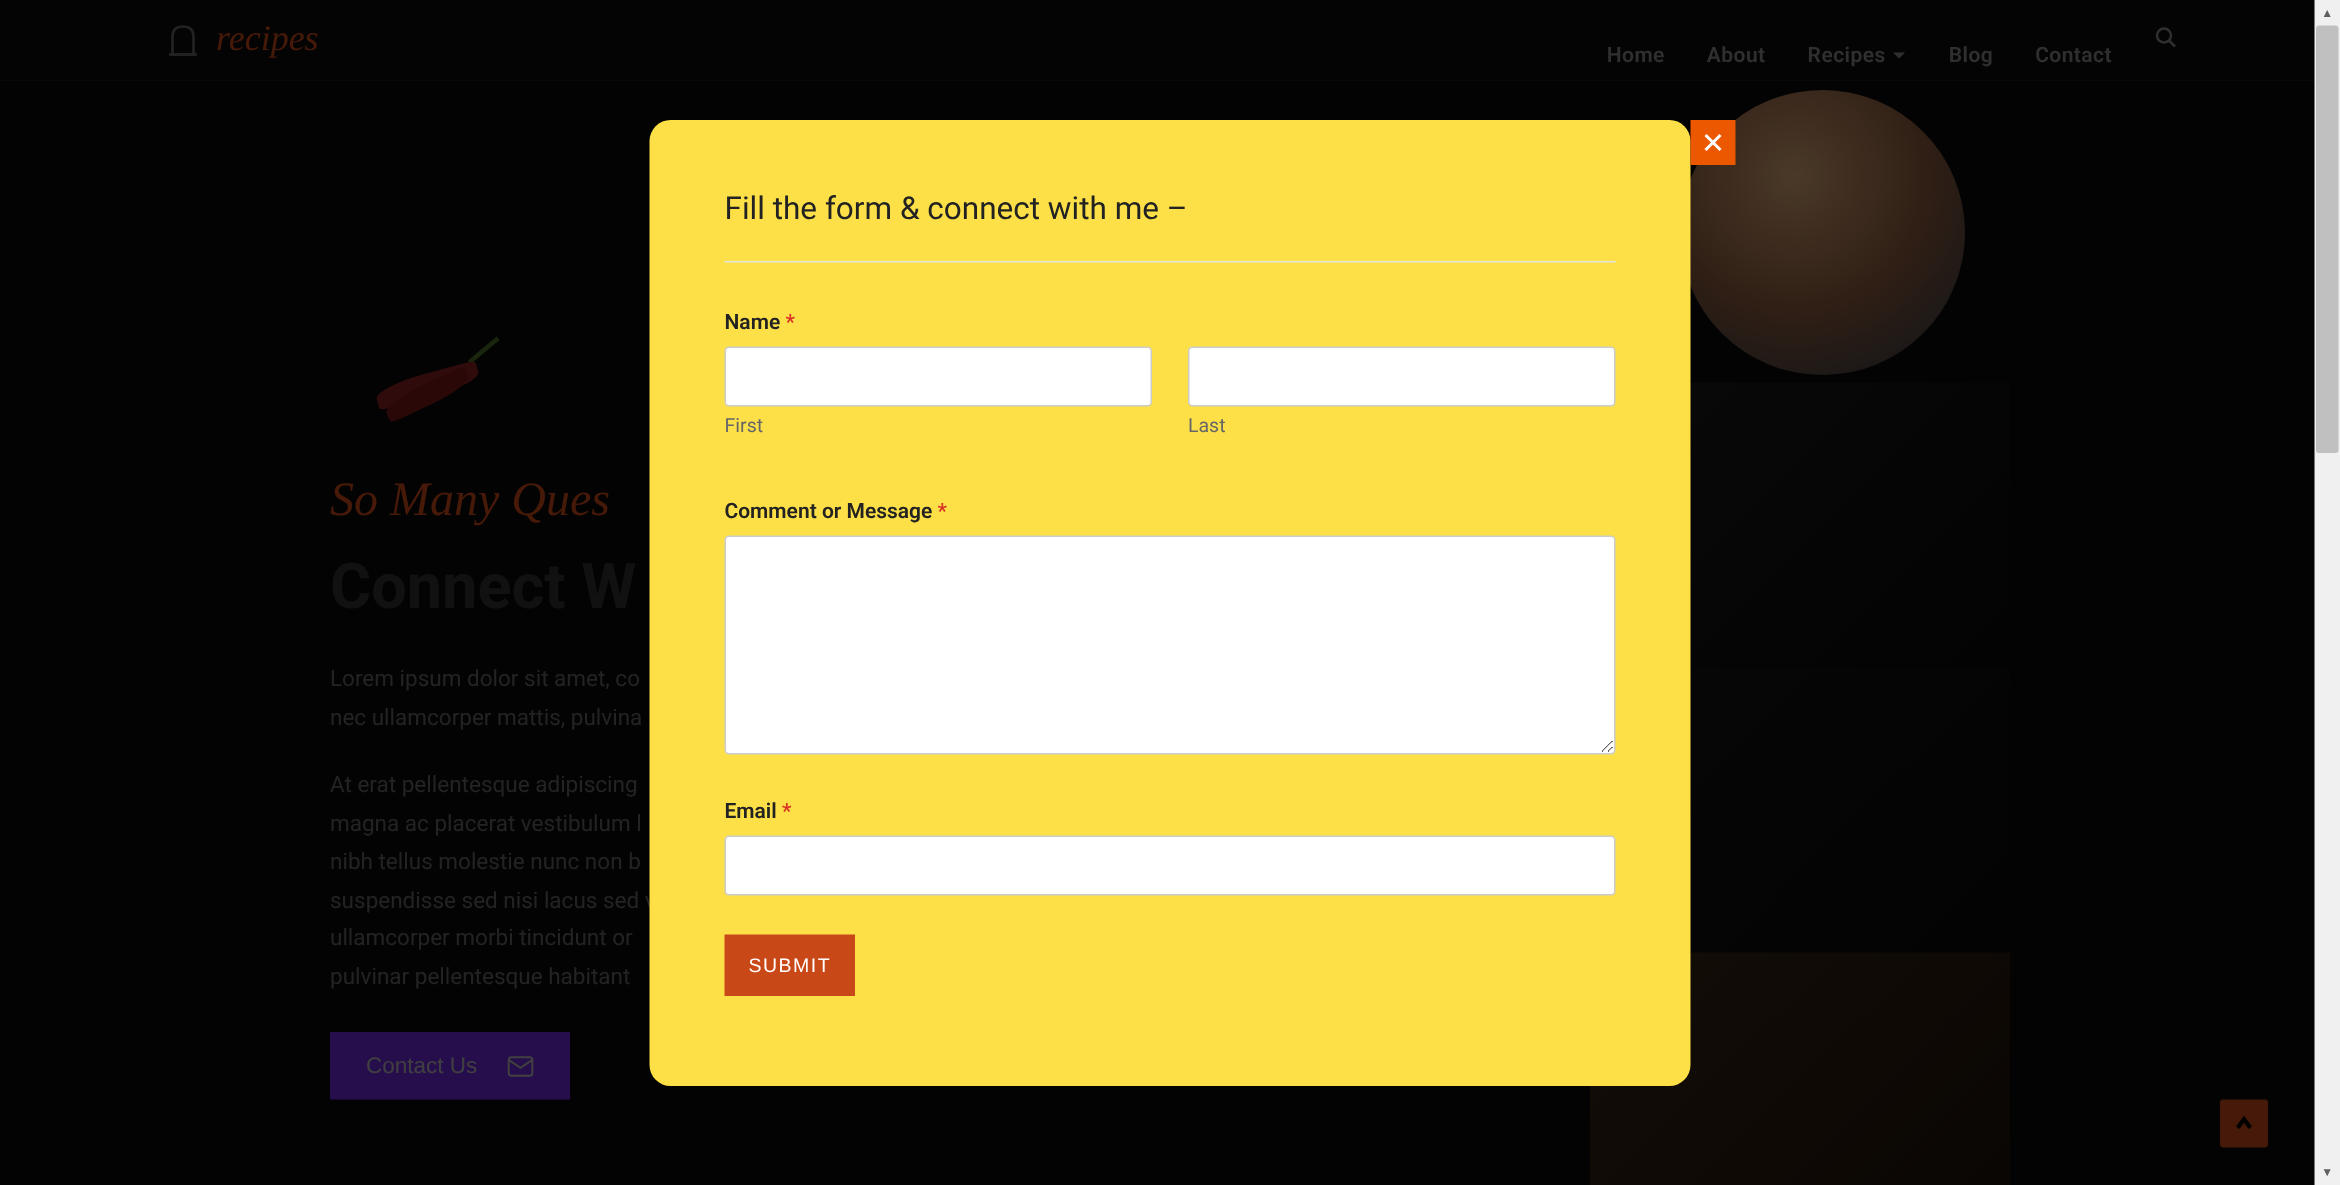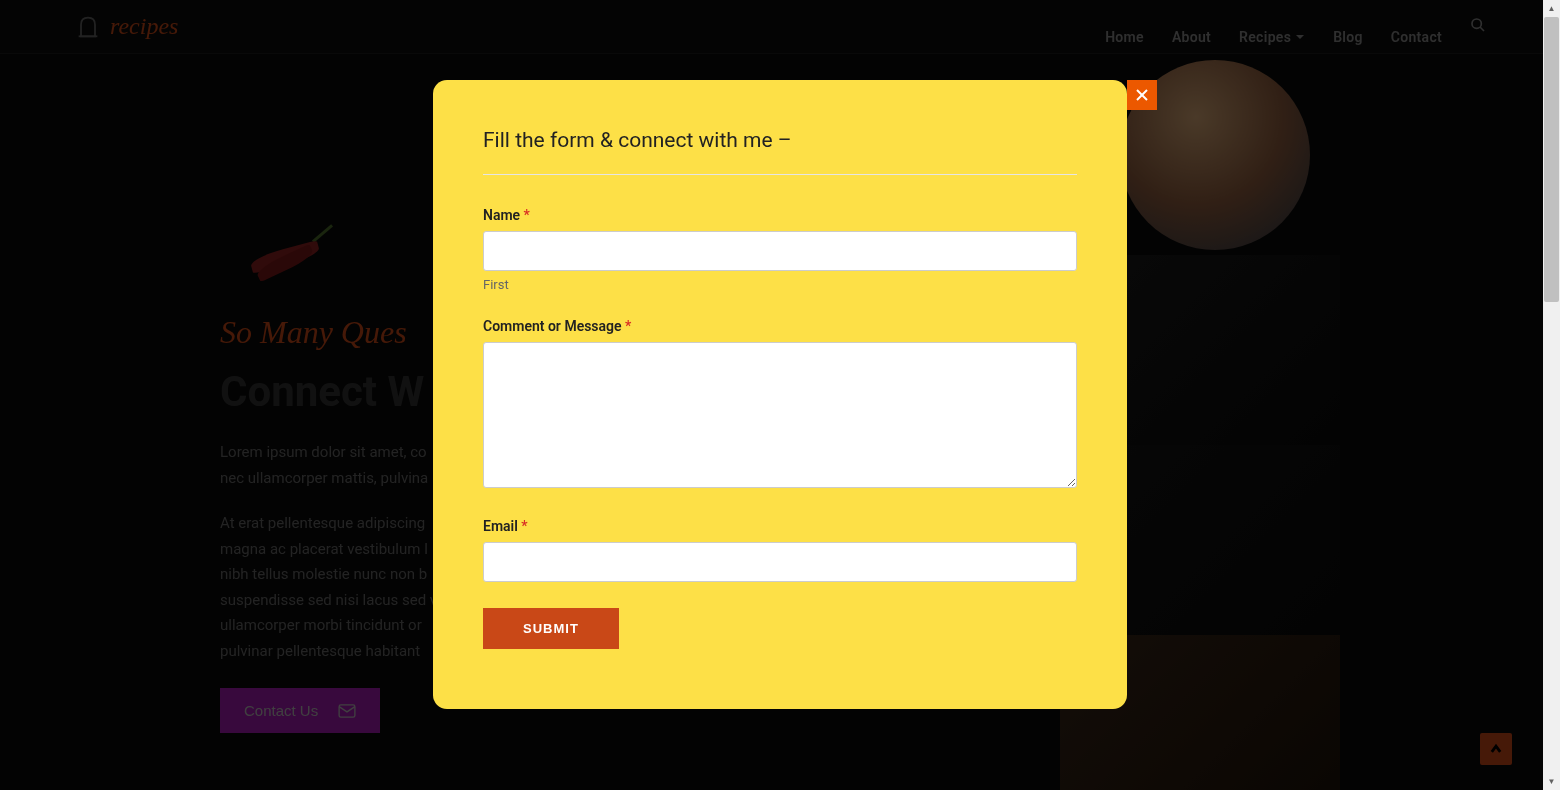--- a/index.html
+++ b/index.html
@@ -23,7 +23,7 @@
       display: flex;
       align-items: center;
       justify-content: space-between;
-      padding: 0 74px;
+      padding: 0 108px;
       border-bottom: 1px solid rgba(255,255,255,0.05);
     }
     .logo {

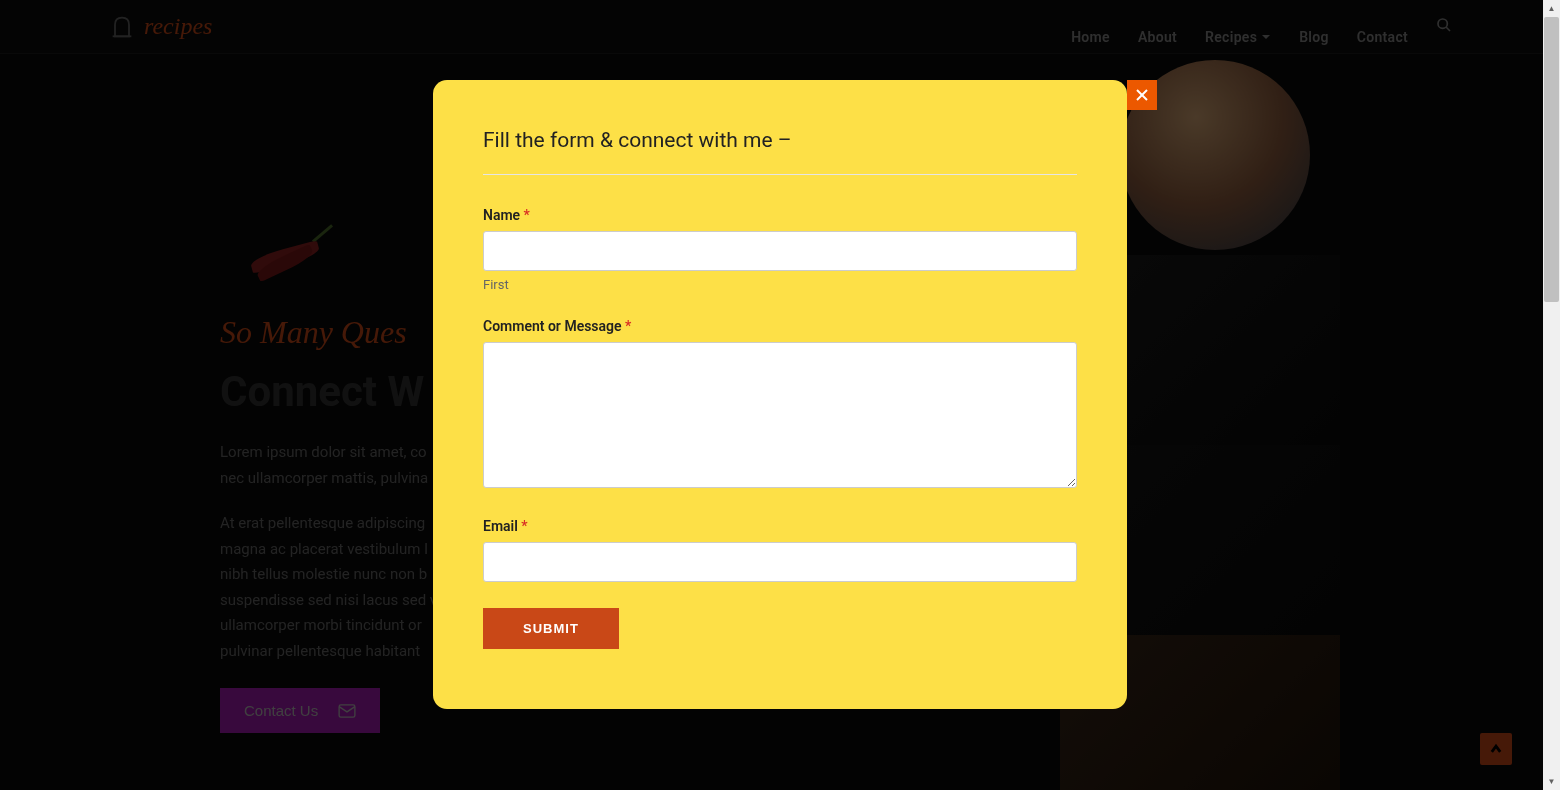--- a/index.html
+++ b/index.html
@@ -247,7 +247,7 @@
     .name-row {
       display: flex;
       gap: 24px;
-      margin-bottom: 26px;
+      margin-bottom: 41px;
     }
     .name-col {
       flex: 1;

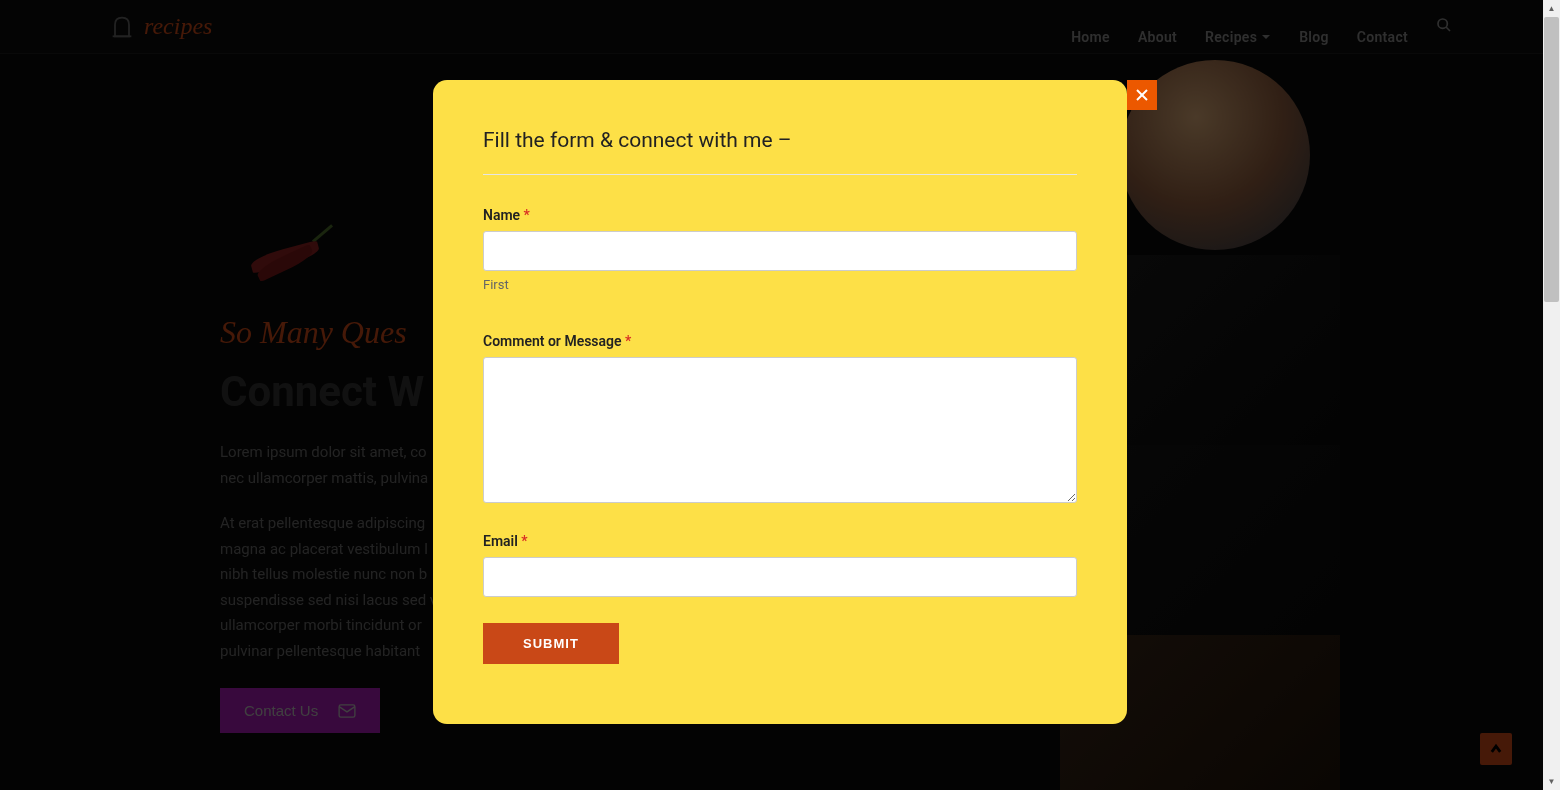--- a/index.html
+++ b/index.html
@@ -430,6 +430,10 @@
       <input type="text" class="form-input" style="">
       <div class="sublabel">First</div>
     </div>
+    <div class="name-col">
+      <input type="text" class="form-input" style="">
+      <div class="sublabel">Last</div>
+    </div>
   </div>
   
   <div class="form-group">

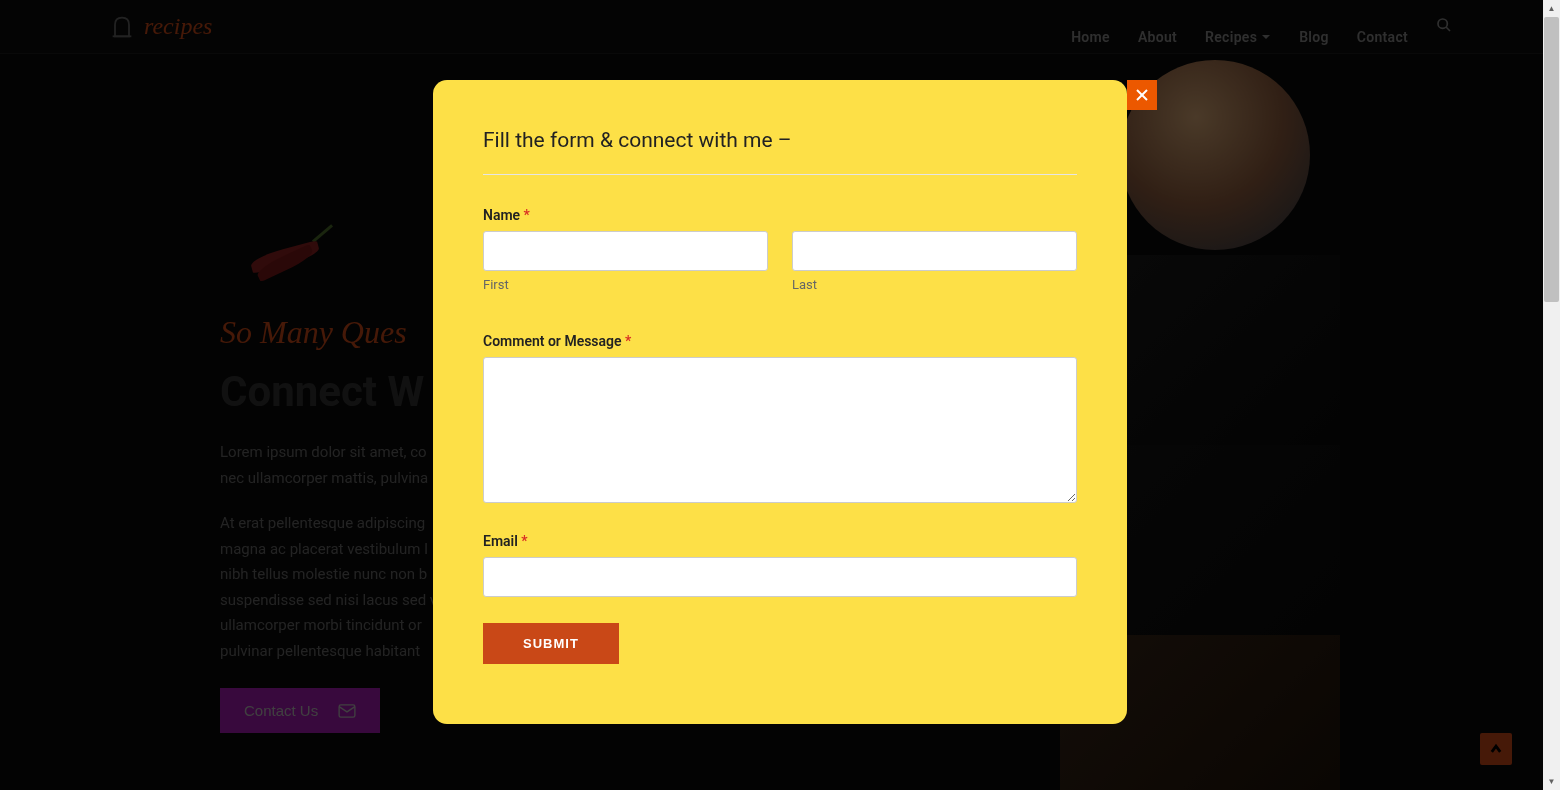--- a/index.html
+++ b/index.html
@@ -282,9 +282,9 @@
       background: #c94817;
       color: #fff;
       border: none;
-      padding: 13px 40px;
+      padding: 13px 16px;
       font-size: 13px;
-      font-weight: 700;
+      font-weight: 400;
       letter-spacing: 1px;
       cursor: pointer;
     }

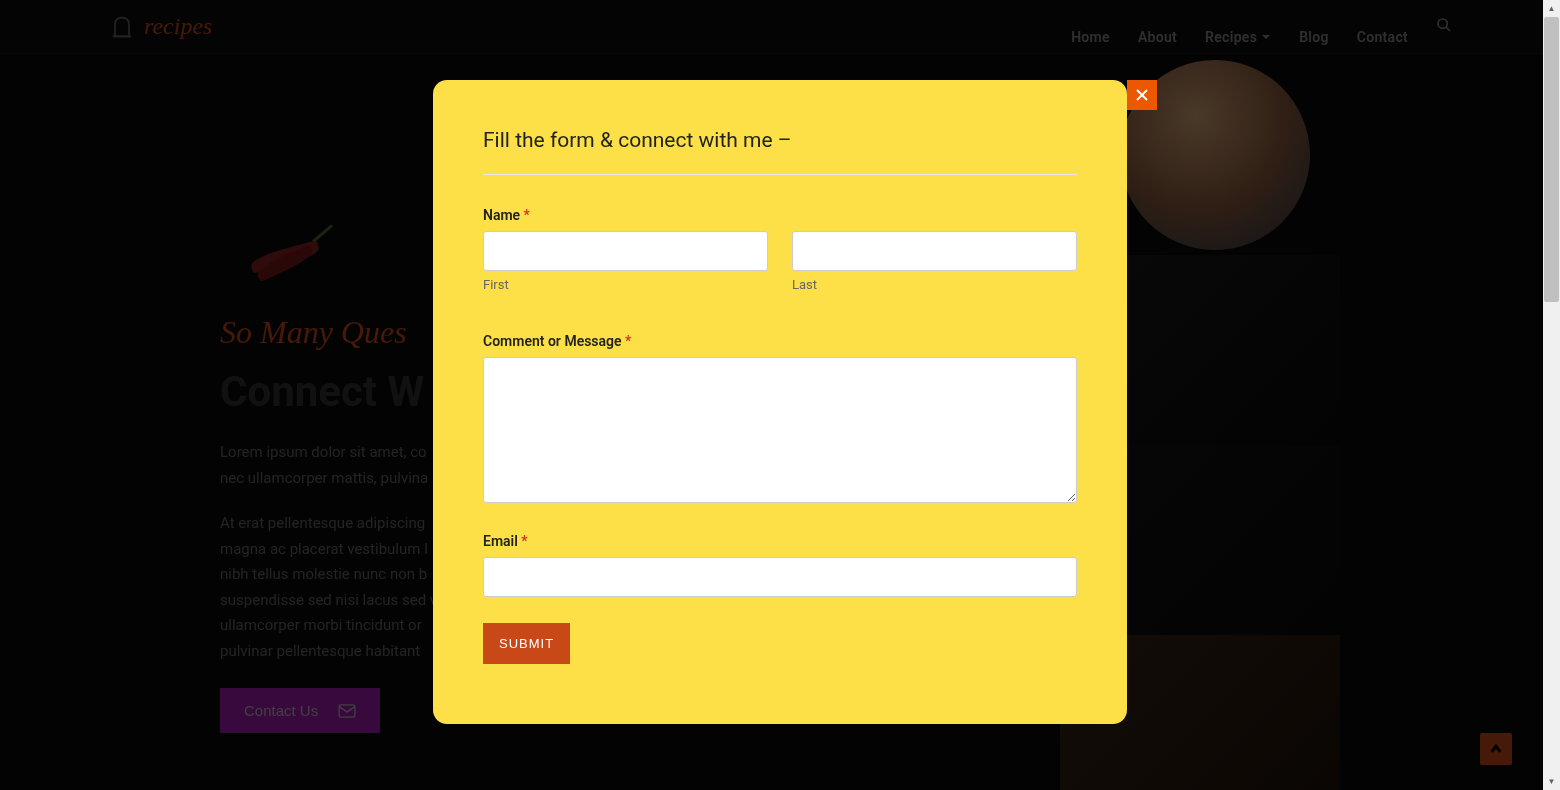--- a/index.html
+++ b/index.html
@@ -131,7 +131,7 @@
       max-width: 520px;
     }
     .contact-btn {
-      background: #a21caf;
+      background: #6d28d9;
       color: #b8b8b8;
       border: none;
       padding: 14px 24px;

